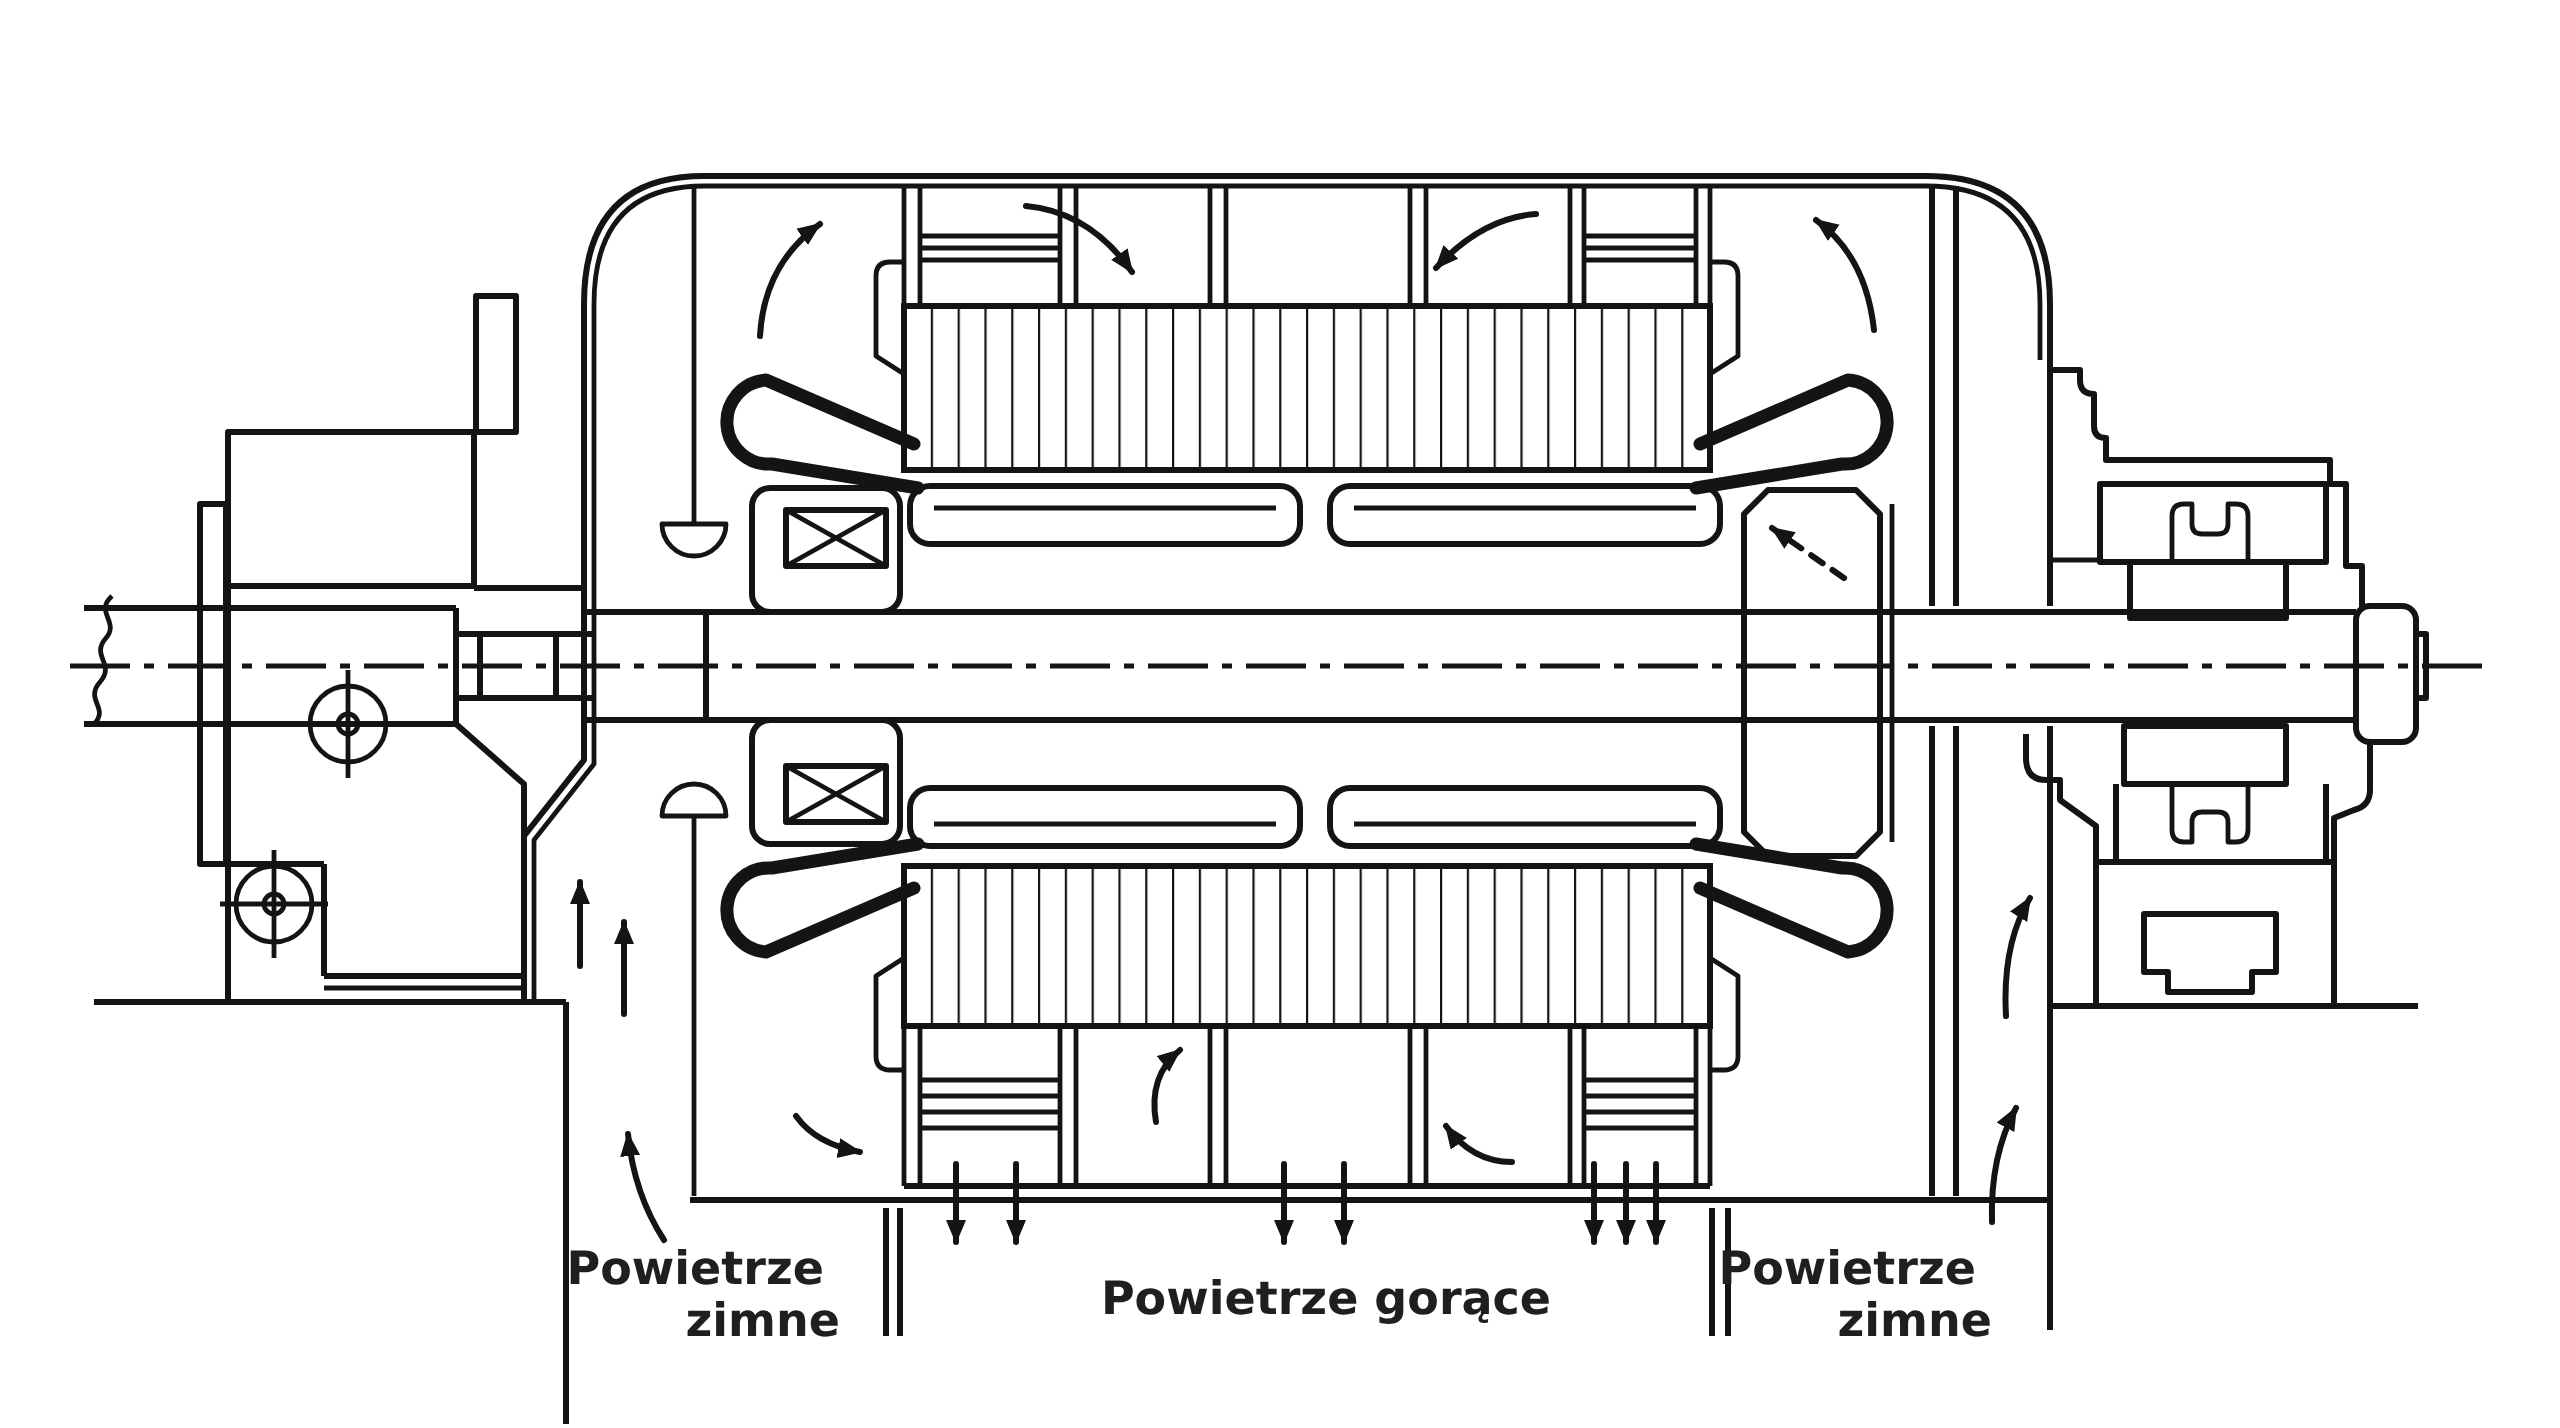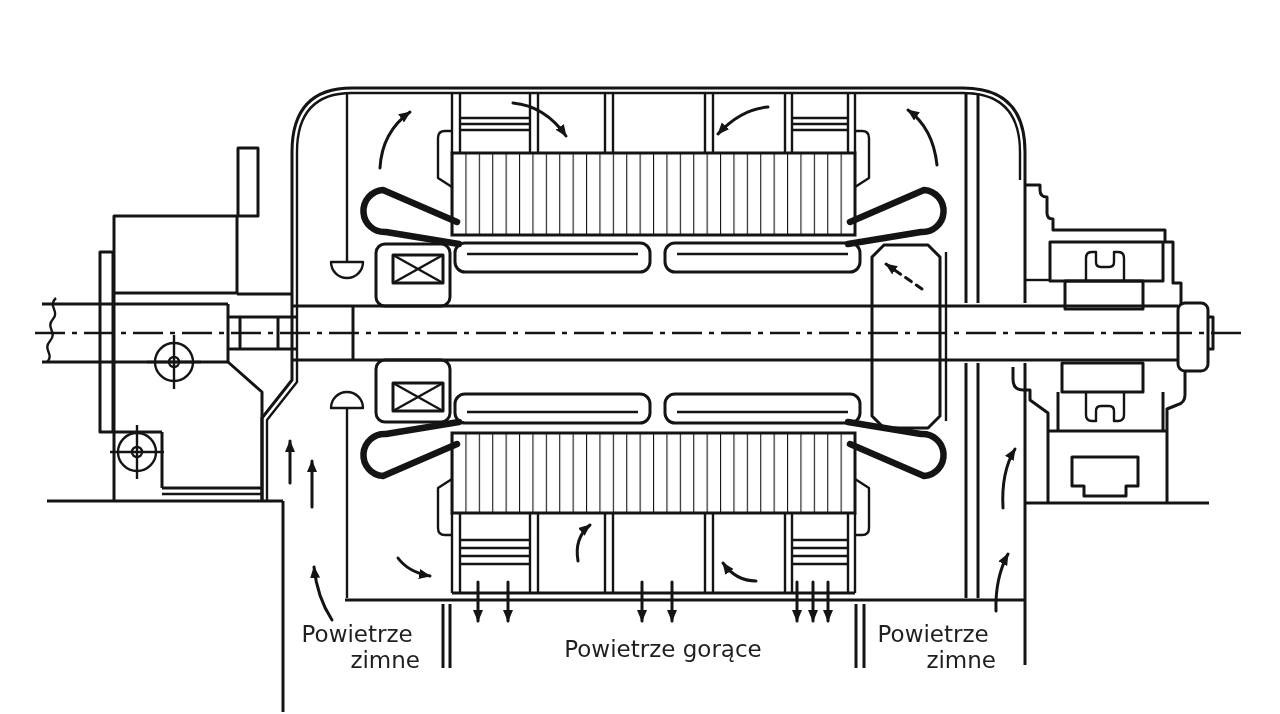--- a/index.html
+++ b/index.html
@@ -4,7 +4,7 @@
 <style>
   html,body{margin:0;padding:0;background:#ffffff;}
   .stage{width:1248px;height:714px;background:#ffffff;position:relative;overflow:hidden;
-         font-family:"DejaVu Sans","Liberation Sans",sans-serif;}
+         font-family:"DejaVu Sans","Liberation Sans",sans-serif;font-weight:bold;}
   svg{display:block;}
   .lbl{font-family:"DejaVu Sans","Liberation Sans",sans-serif;font-size:23px;fill:#1f1f1f;}
   .ln{stroke:#141414;fill:none;stroke-width:3;stroke-linejoin:round;stroke-linecap:butt;}

